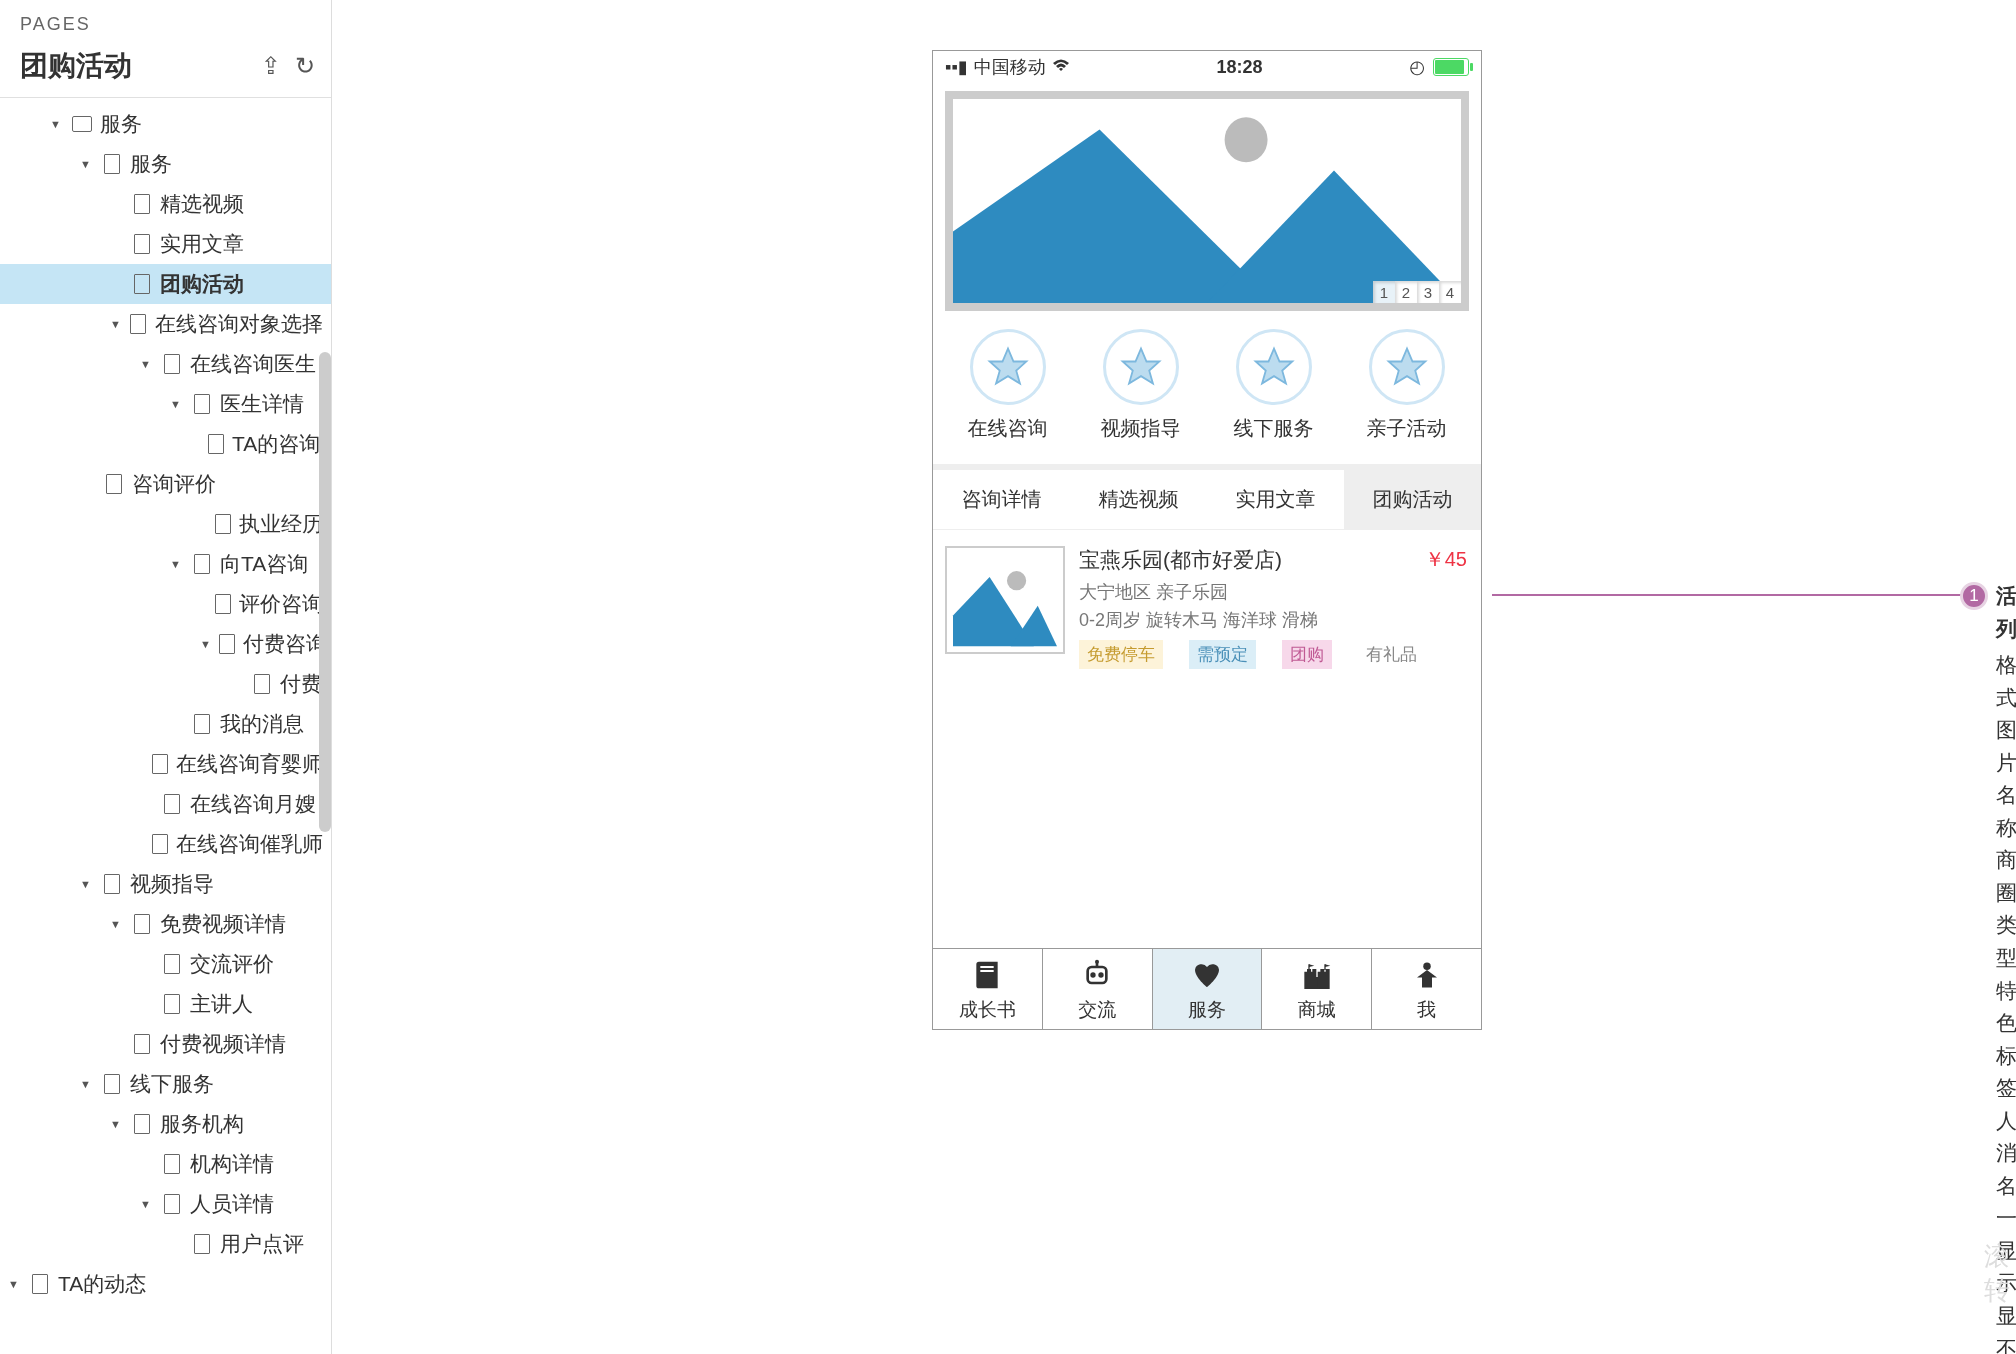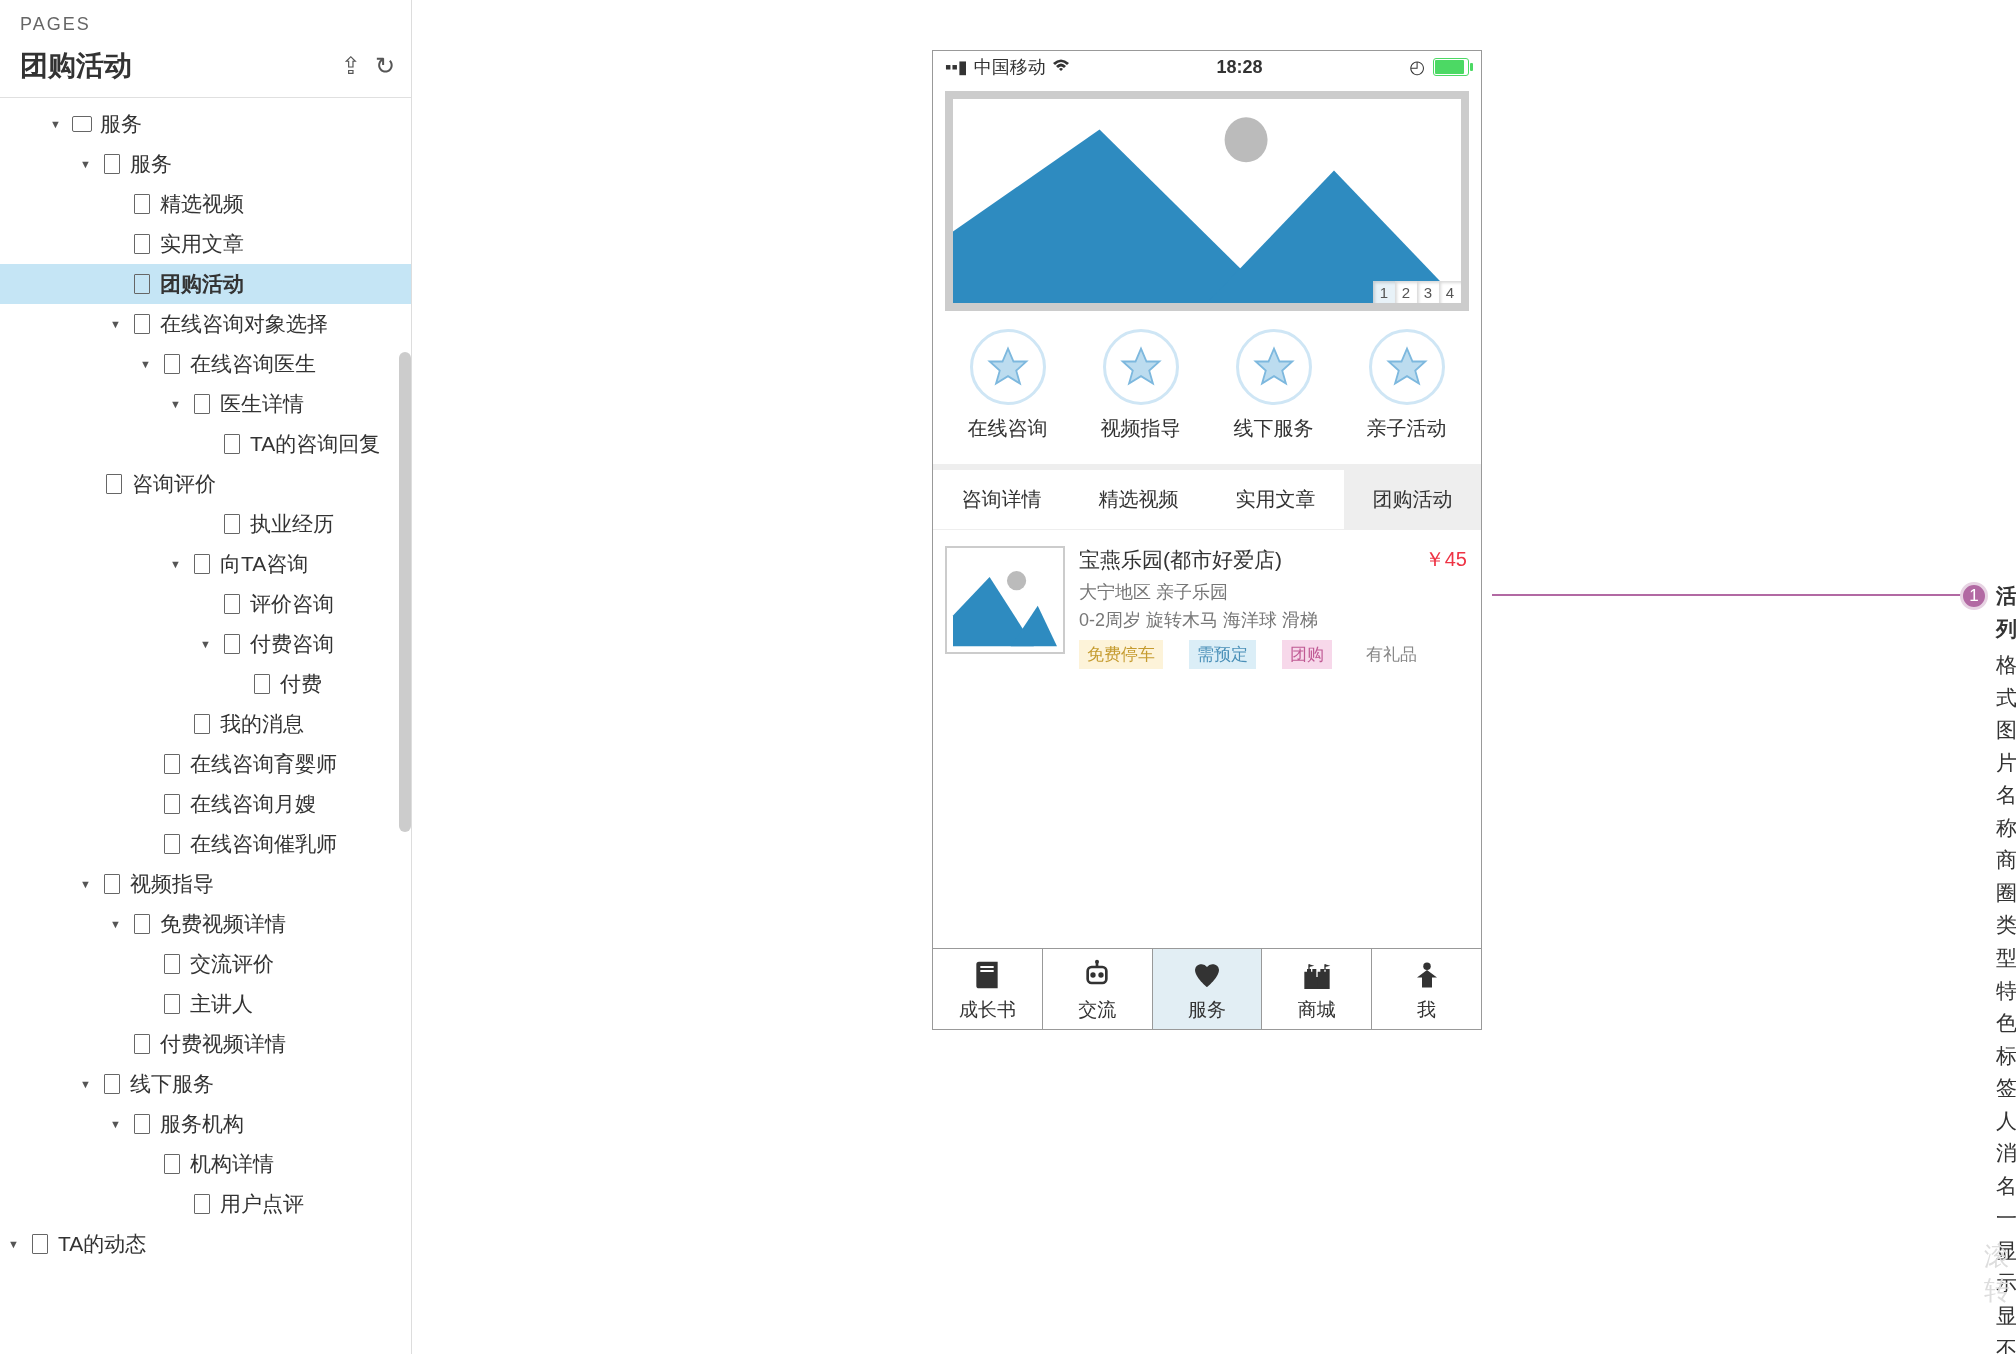--- a/index.html
+++ b/index.html
@@ -5,7 +5,7 @@
 *{margin:0;padding:0;box-sizing:border-box;font-family:-apple-system,"PingFang SC","Microsoft YaHei",sans-serif;}
 body{background:#fff;width:2016px;height:1354px;overflow:hidden;position:relative;}
 
-.sidebar{position:absolute;left:0;top:0;width:412px;height:1354px;background:#fff;border-right:1px solid #ddd;}
+.sidebar{position:absolute;left:0;top:0;width:332px;height:1354px;background:#fff;border-right:1px solid #ddd;}
 .pages-label{font-size:18px;letter-spacing:2px;color:#666;padding:14px 20px 8px;}
 .page-title-row{display:flex;align-items:center;justify-content:space-between;padding:4px 16px 12px 20px;}
 .page-title{font-size:28px;font-weight:600;color:#333;}

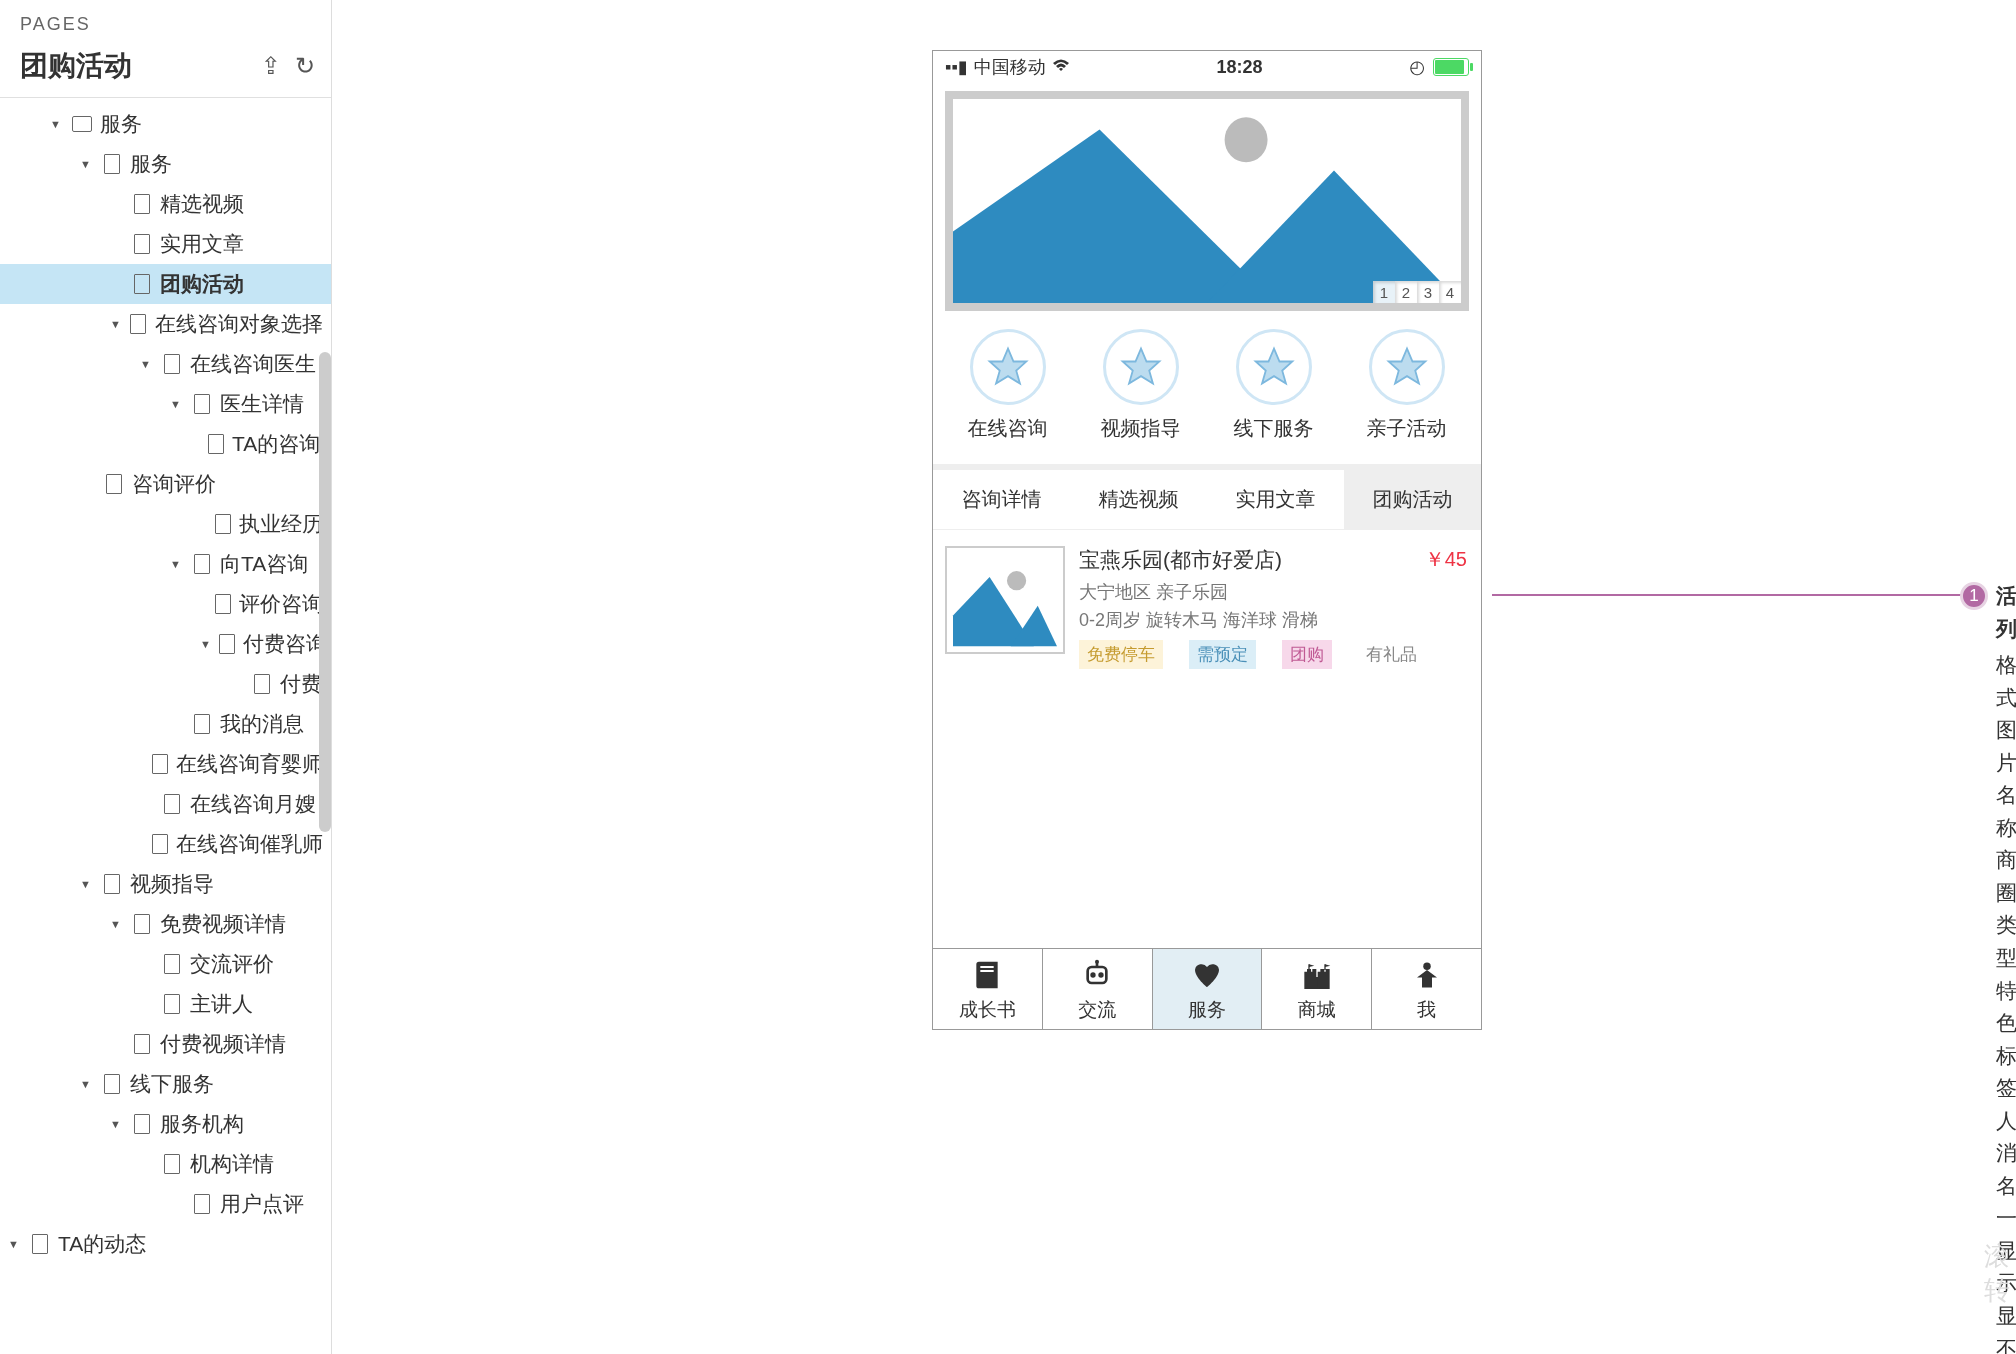--- a/index.html
+++ b/index.html
@@ -216,6 +216,11 @@
         <span class="page-icon"></span>
         <span>机构详情</span>
       </div>
+      <div class="tree-item" style="padding-left: 140px;">
+        <span class="arrow open"></span>
+        <span class="page-icon"></span>
+        <span>人员详情</span>
+      </div>
       <div class="tree-item" style="padding-left: 170px;">
         <span class="arrow "></span>
         <span class="page-icon"></span>

